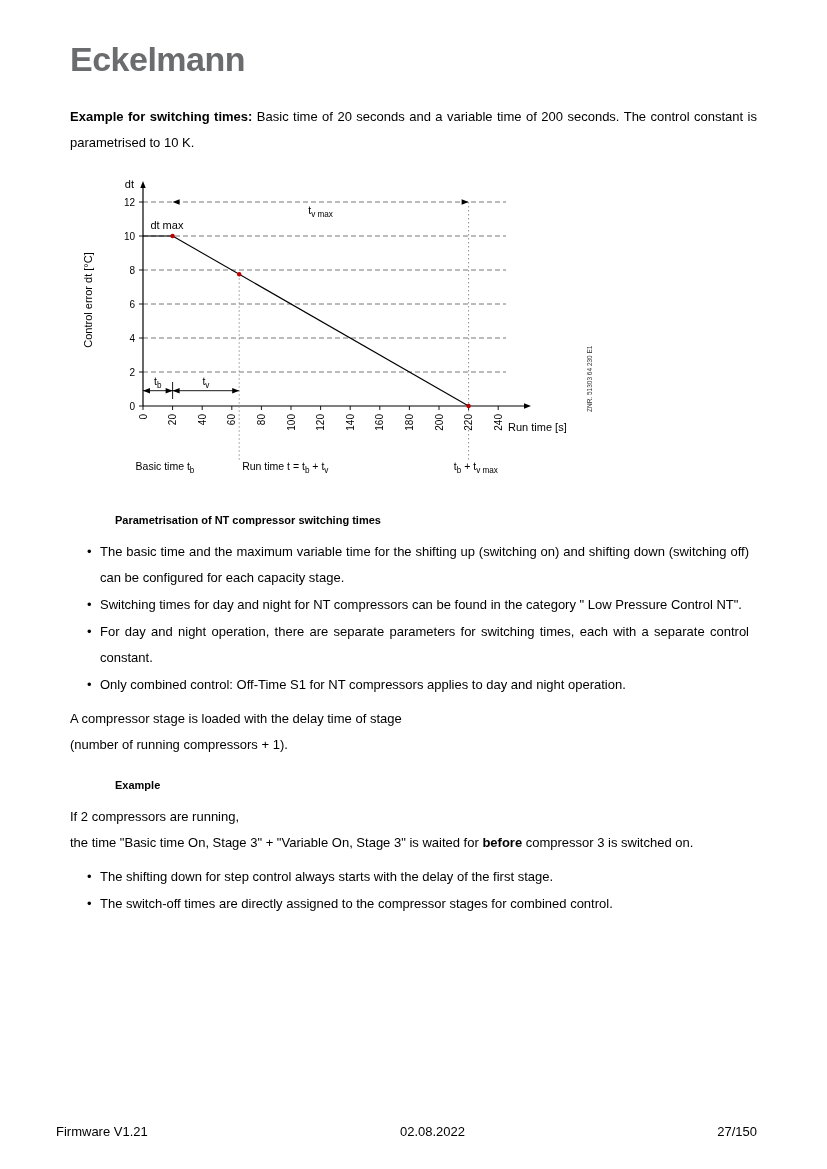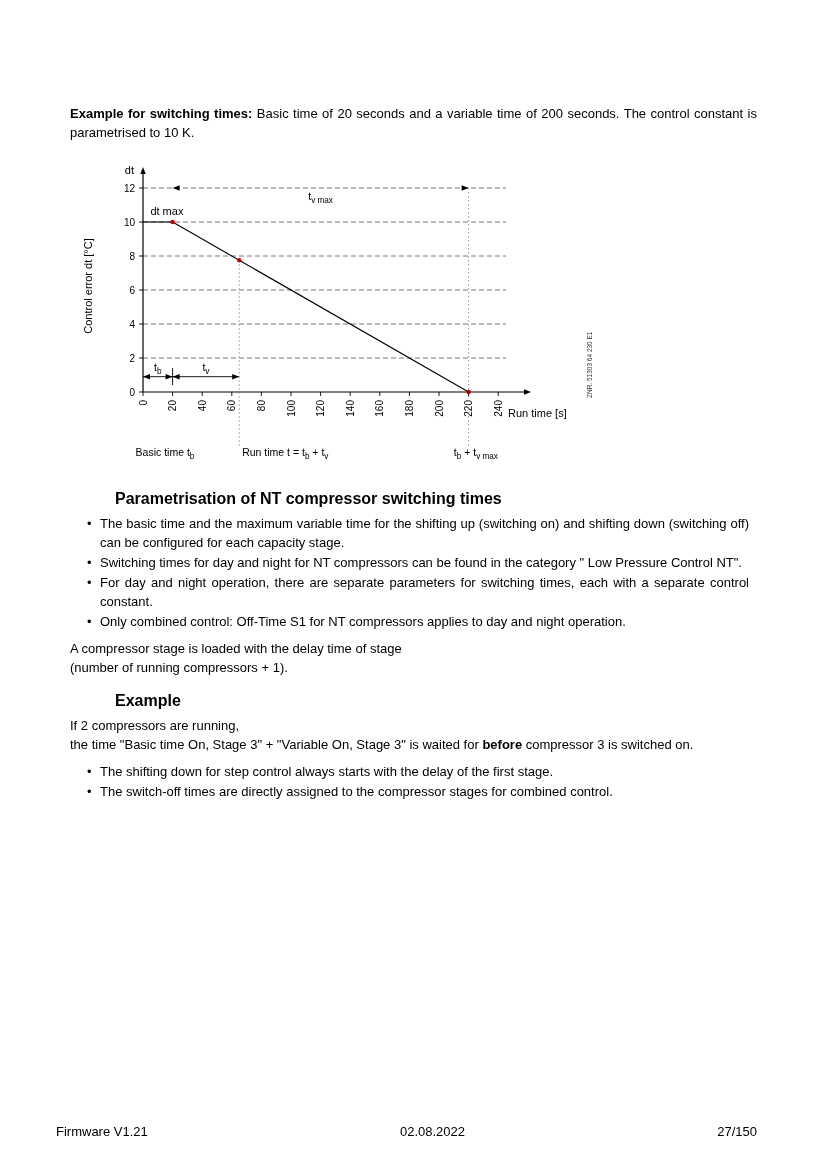--- a/index.html
+++ b/index.html
@@ -47,6 +47,7 @@
 
 <div class="page">
 
+  <div class="logo">Eckelmann</div>
 
   <div class="content">
 

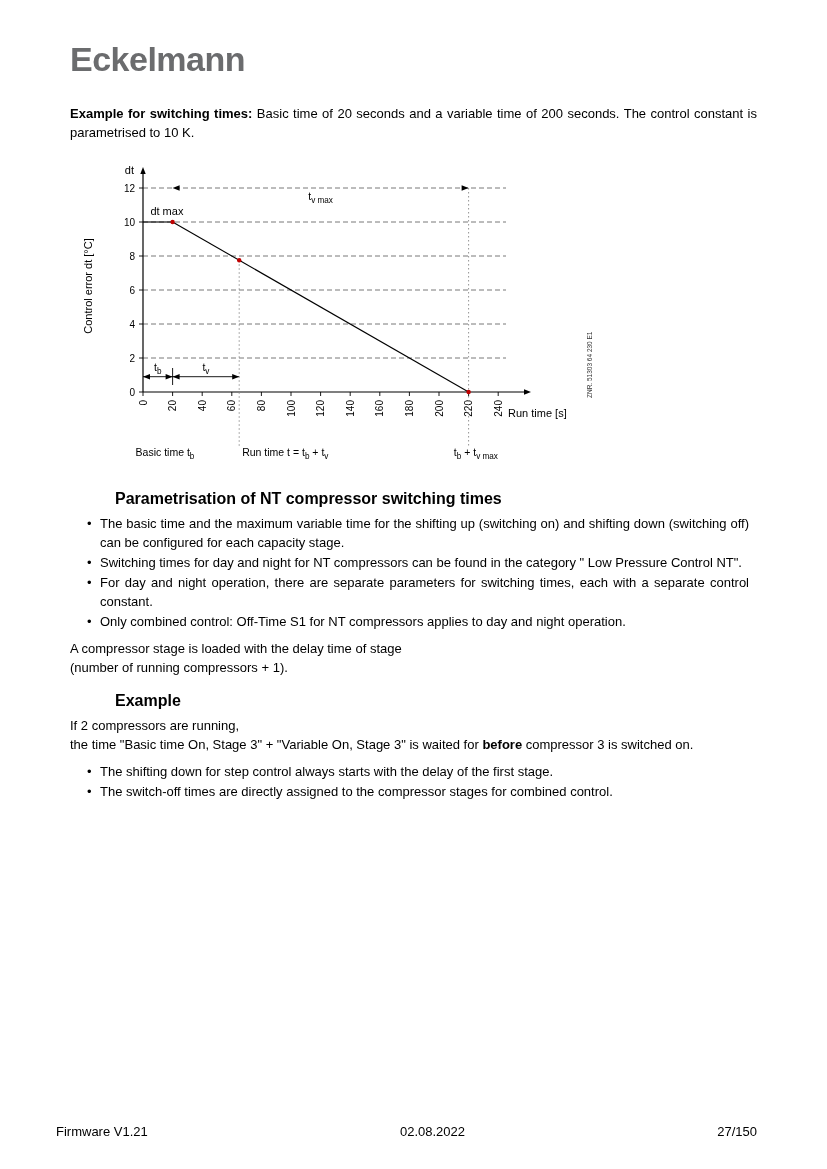--- a/index.html
+++ b/index.html
@@ -16,7 +16,7 @@
     position:absolute;top:40px;left:70px;
     font-size:34px;font-weight:700;color:#6b6c6e;letter-spacing:-0.5px;
   }
-  .content{position:absolute;top:104px;left:70px;width:687px;font-size:13px;line-height:19px;}
+  .content{position:absolute;top:104px;left:70px;width:687px;font-size:13px;line-height:26px;}
   .intro{margin:0 0 10px 0;text-align:justify;}
   .chart-wrap{margin:4px 0 0 -12px;}
   h3{font-size:16px;font-weight:700;margin:14px 0 6px 0;padding-left:45px;}

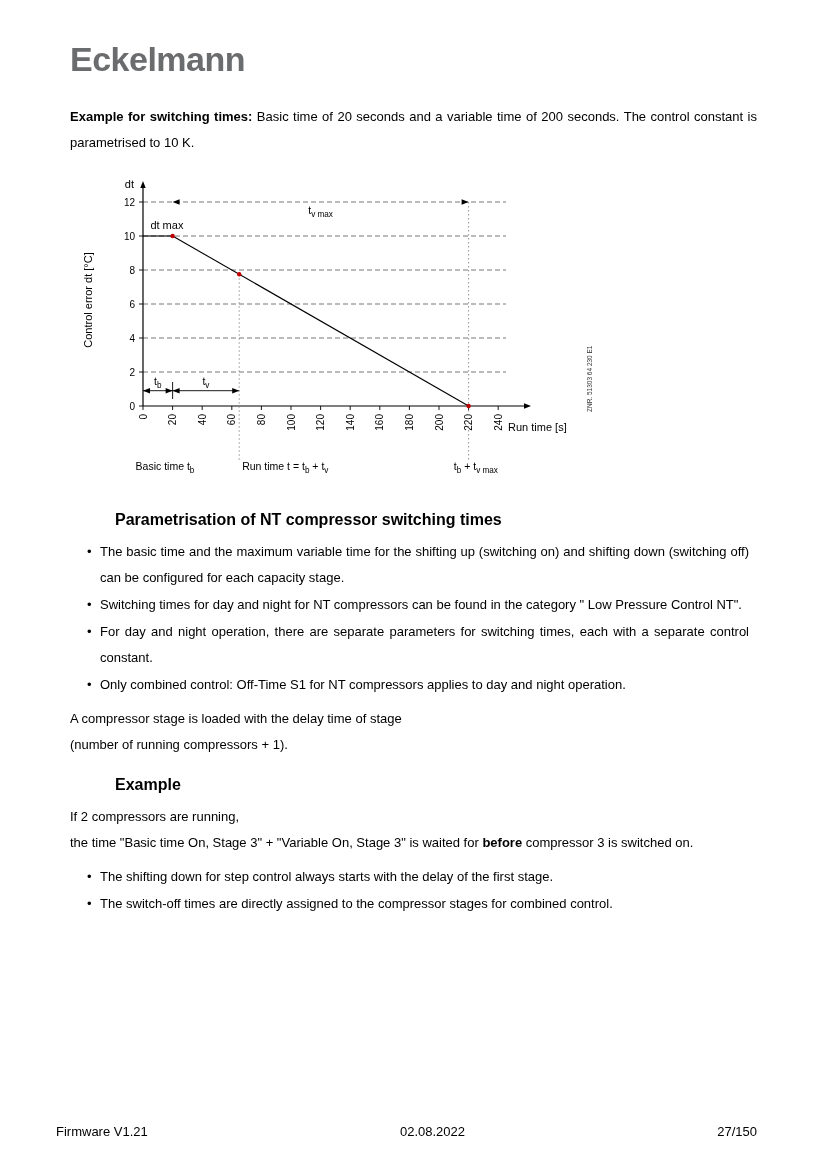--- a/index.html
+++ b/index.html
@@ -19,7 +19,7 @@
   .content{position:absolute;top:104px;left:70px;width:687px;font-size:13px;line-height:26px;}
   .intro{margin:0 0 10px 0;text-align:justify;}
   .chart-wrap{margin:4px 0 0 -12px;}
-  h3{font-size:16px;font-weight:700;margin:14px 0 6px 0;padding-left:45px;}
+  h3{font-size:11px;font-weight:700;margin:14px 0 6px 0;padding-left:45px;}
   ul{list-style:none;margin:0 0 8px 0;padding:0;}
   li{position:relative;padding-left:22px;margin:1px 8px;text-align:justify;}
   li::before{content:"\2022";position:absolute;left:9px;top:0;}

